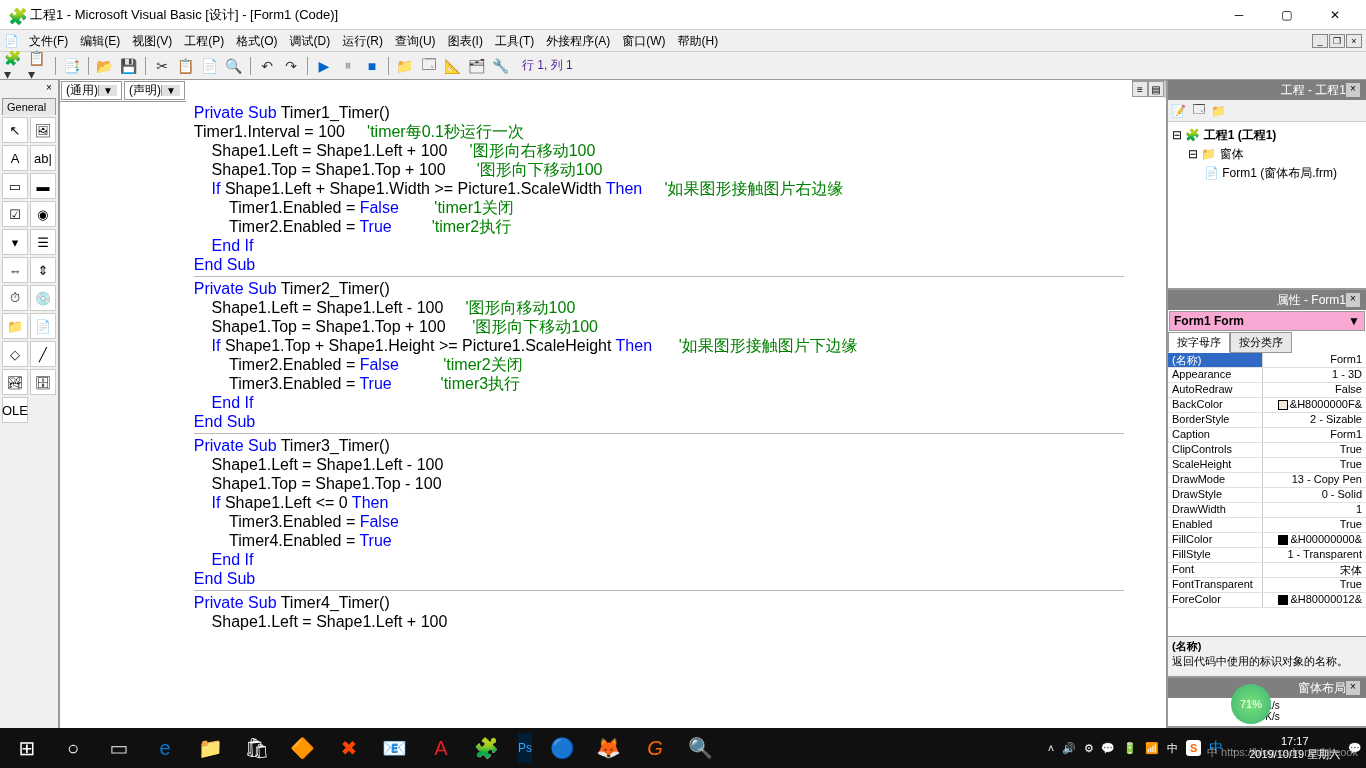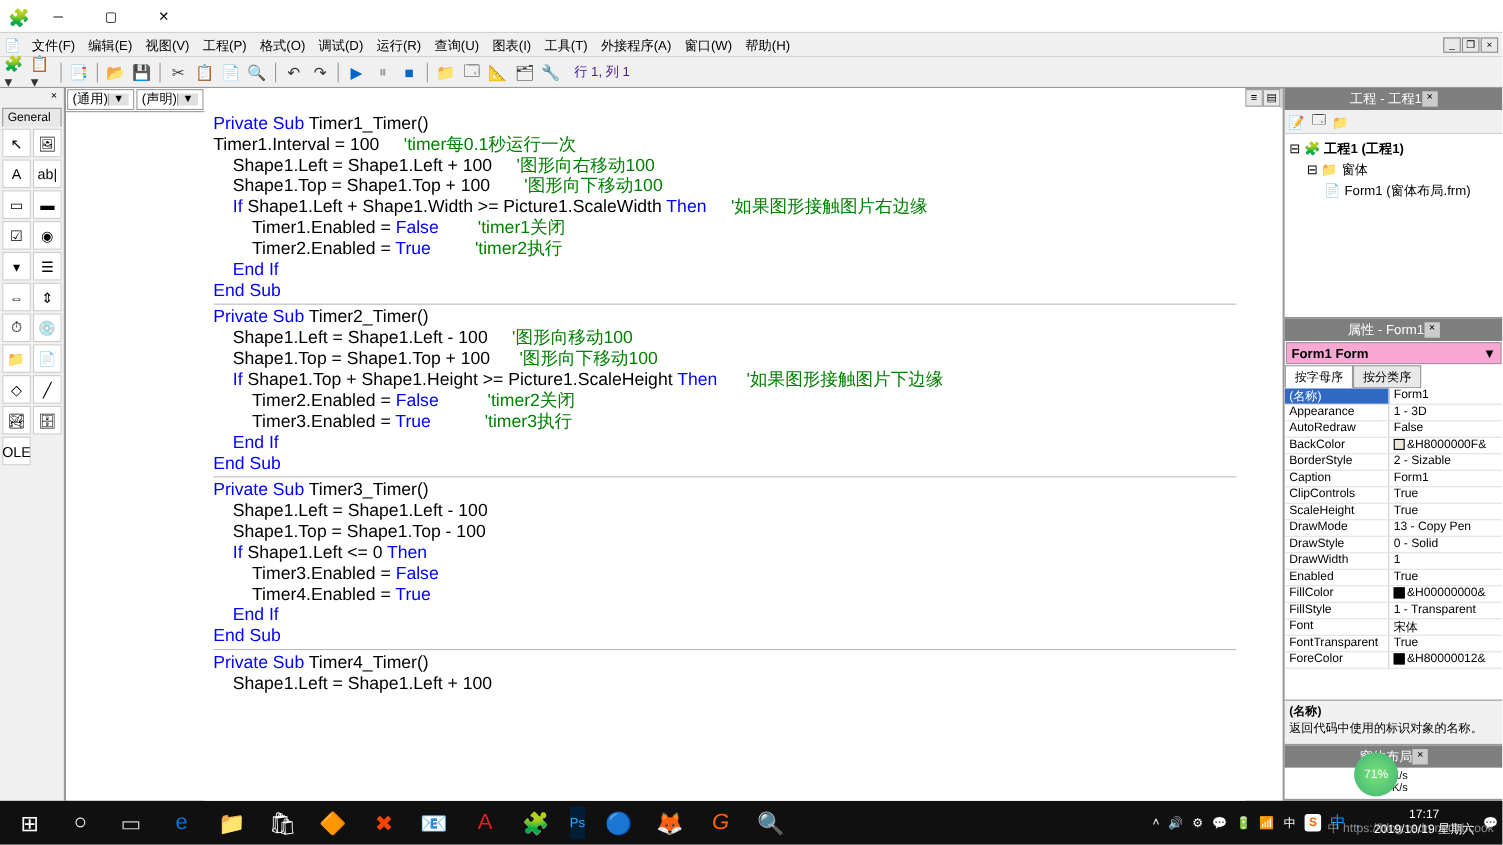--- a/index.html
+++ b/index.html
@@ -73,6 +73,7 @@
 
 <div class="titlebar">
   <span class="icon">🧩</span>
+  <span class="title">工程1 - Microsoft Visual Basic [设计] - [Form1 (Code)]</span>
   <div class="win-controls">
     <div class="win-btn">─</div>
     <div class="win-btn">▢</div>

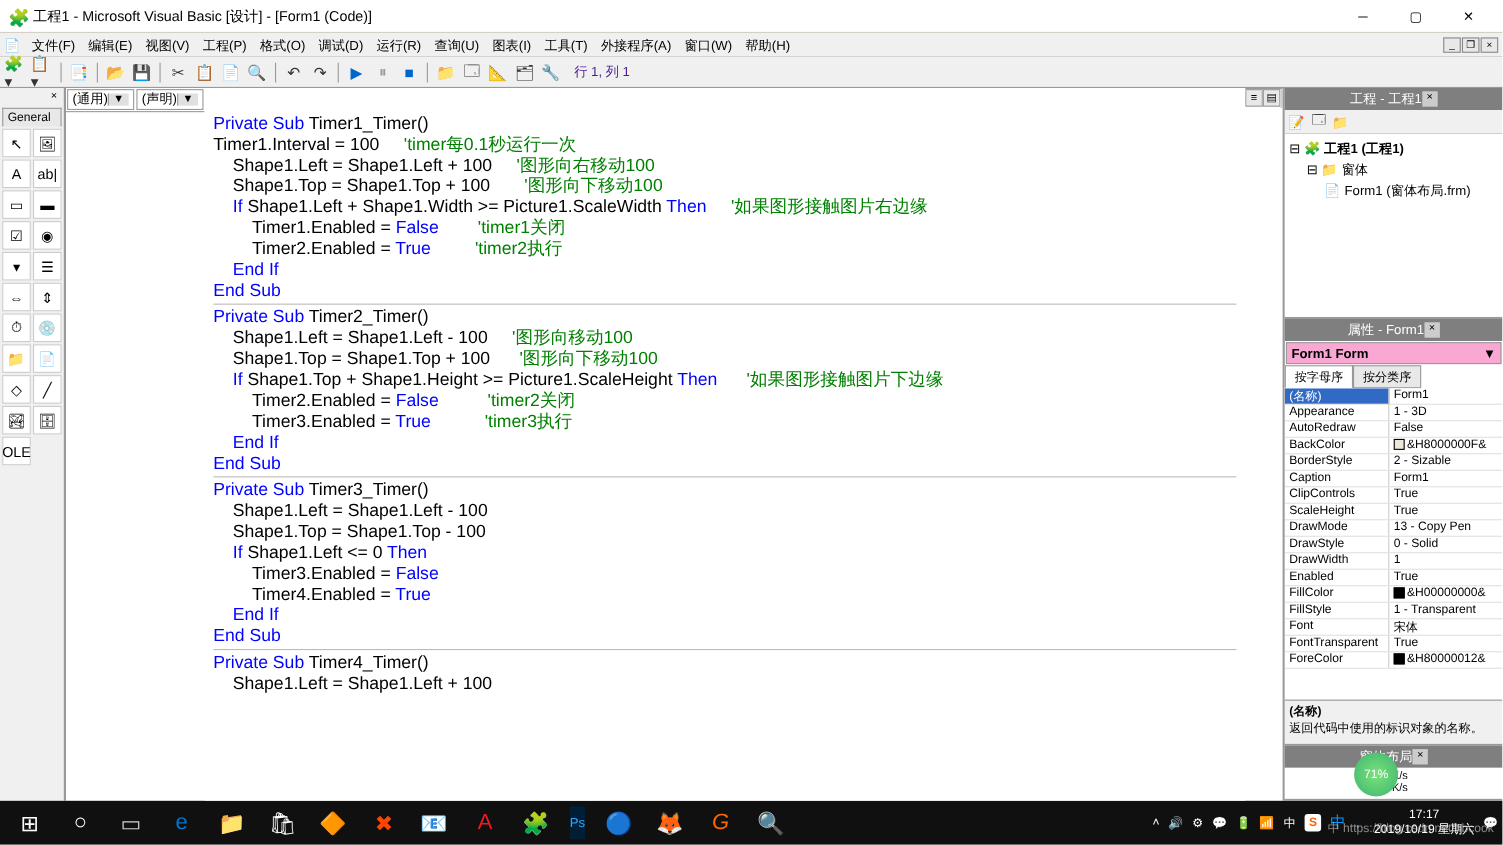--- a/index.html
+++ b/index.html
@@ -37,7 +37,7 @@
 .code-hscroll { flex: 1; background: #f0f0f0; border: 1px solid #ccc; }
 .right-panels { width: 200px; display: flex; flex-direction: column; border-left: 2px solid #999; }
 .panel { display: flex; flex-direction: column; border-bottom: 2px solid #999; }
-.panel-title { height: 20px; background: linear-gradient(#7b9ecf, #4a6ea9); color: #fff; font-size: 12px; padding: 2px 6px; display: flex; justify-content: center; align-items: center; }
+.panel-title { height: 20px; background: linear-gradient(#7b9ecf, #4a6ea9); color: #fff; font-size: 12px; padding: 2px 6px; display: flex; justify-content: flex-end; align-items: center; }
 .panel-title.inactive { background: #7f7f7f; }
 .panel-close { width: 14px; height: 14px; font-size: 10px; background: #ccc; color: #000; text-align: center; cursor: pointer; }
 .proj-toolbar { height: 22px; background: #f0f0f0; display: flex; align-items: center; padding: 0 2px; gap: 2px; border-bottom: 1px solid #ccc; }

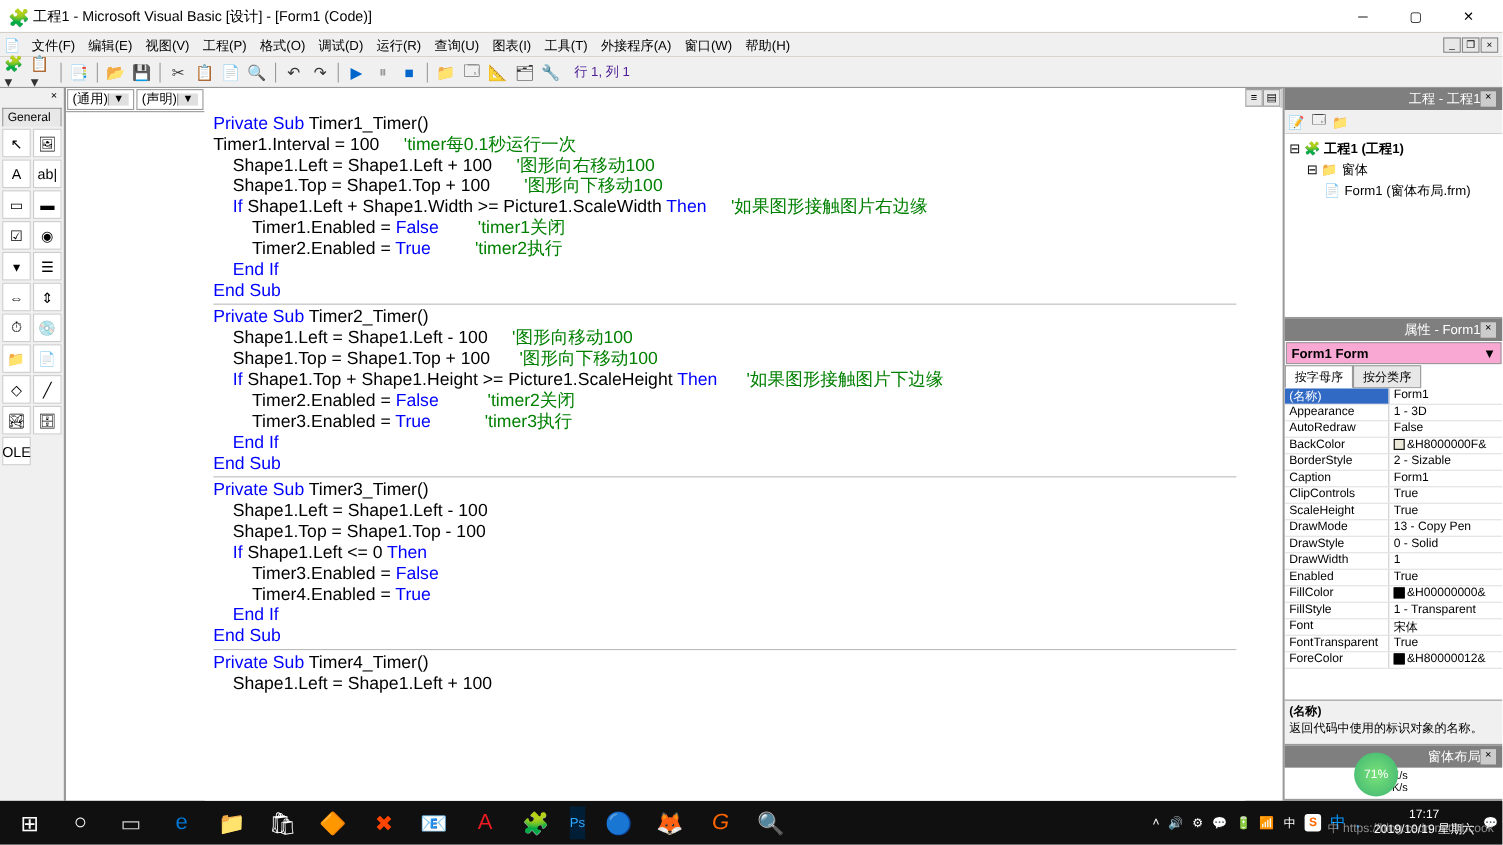--- a/index.html
+++ b/index.html
@@ -53,7 +53,7 @@
 .prop-grid { flex: 1; overflow: auto; background: #fff; font-size: 11px; }
 .prop-row { display: flex; border-bottom: 1px solid #e0e0e0; height: 15px; }
 .prop-name { width: 48%; padding: 0 4px; border-right: 1px solid #ccc; overflow: hidden; white-space: nowrap; }
-.prop-val { flex: 1; padding: 0 4px; overflow: hidden; white-space: nowrap; }
+.prop-val { flex: 1; padding: 0 4px; overflow: hidden; white-space: nowrap; text-align: right; }
 .prop-row.selected .prop-name { background: #316ac5; color: #fff; }
 .prop-desc { height: 40px; border-top: 1px solid #999; padding: 2px 4px; font-size: 11px; background: #f0f0f0; }
 .prop-desc b { font-weight: bold; }

